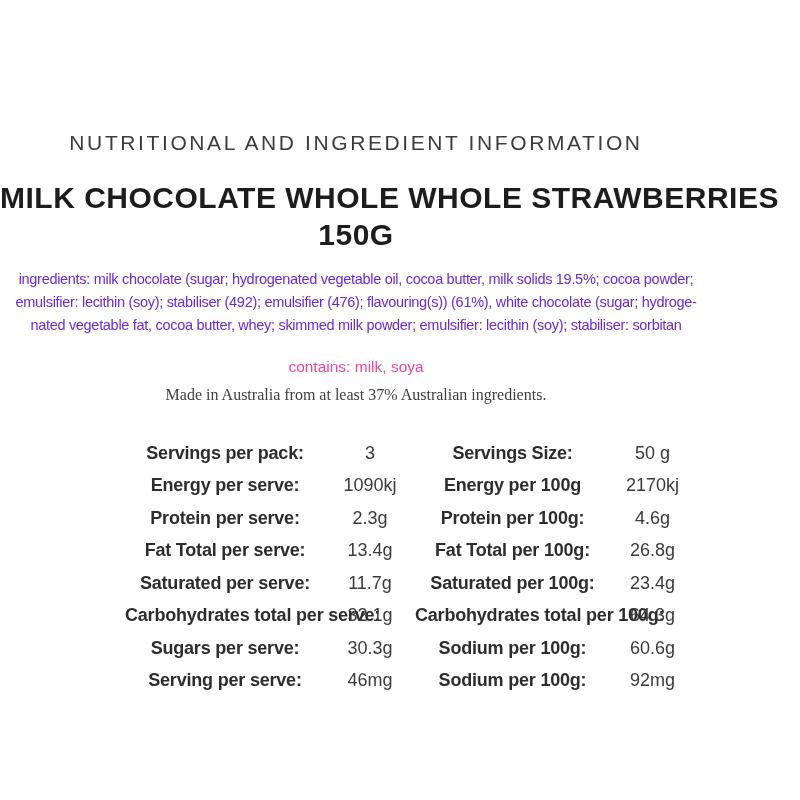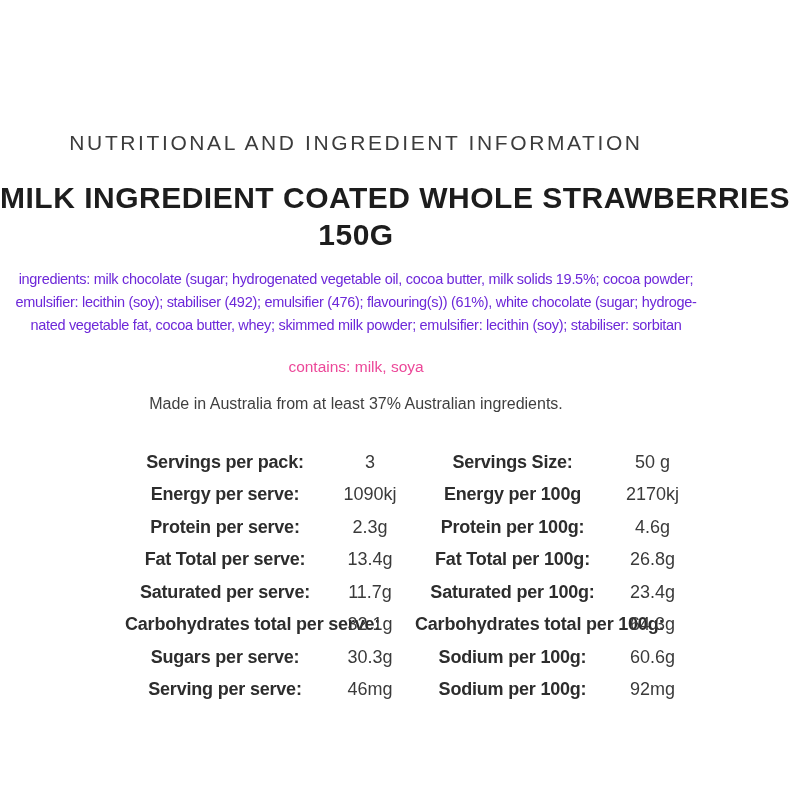--- a/index.html
+++ b/index.html
@@ -93,7 +93,7 @@
   <div class="section-title">NUTRITIONAL AND INGREDIENT INFORMATION</div>
 
   <div class="product-title">
-    <div>MILK INGREDIENT COATED WHOLE STRAWBERRIES</div>
+    <div>MILK CHOCOLATE WHOLE WHOLE STRAWBERRIES</div>
     <div>150G</div>
   </div>
 

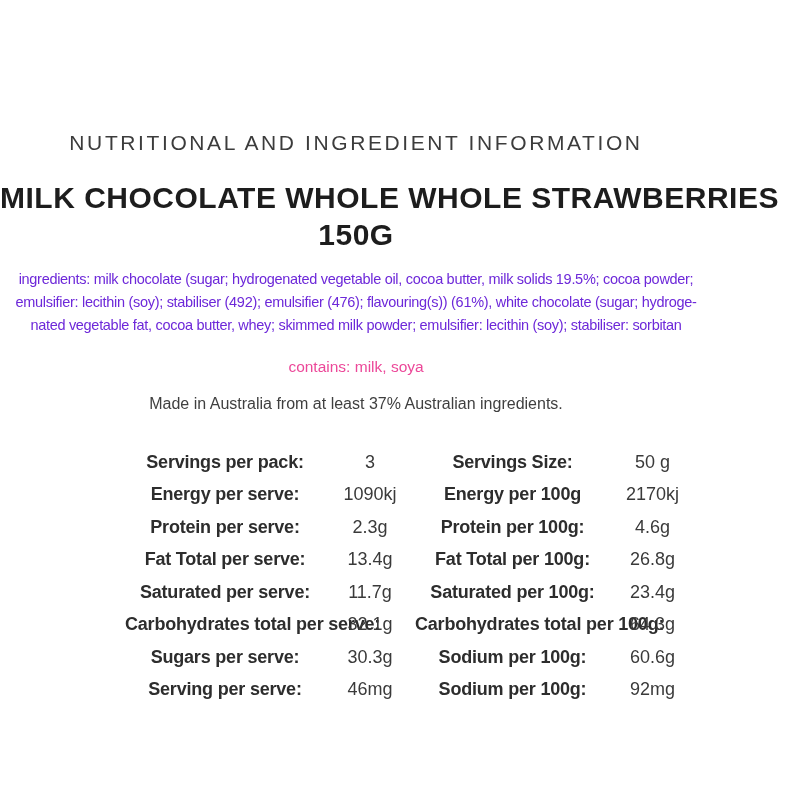--- a/index.html
+++ b/index.html
@@ -57,11 +57,12 @@
     line-height: 18px;
   }
   .origin-line {
-    margin-top: 18px;
+    margin-top: 9px;
     text-align: center;
     font-size: 16px;
     color: #3f3f3f;
     line-height: 19px;
+    font-family: Liberation Serif, serif;
   }
   .nutrition-table {
     margin: 33px 0 0 125px;

